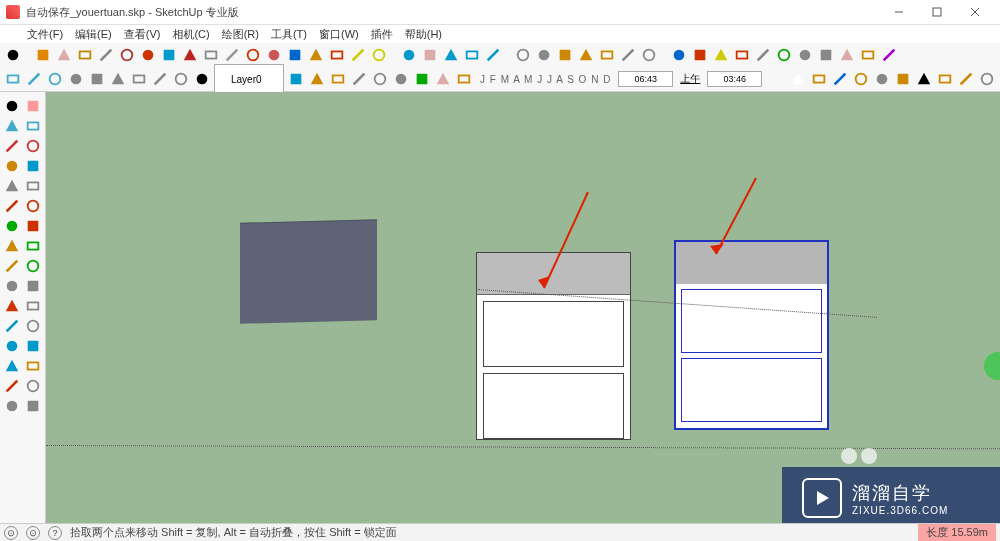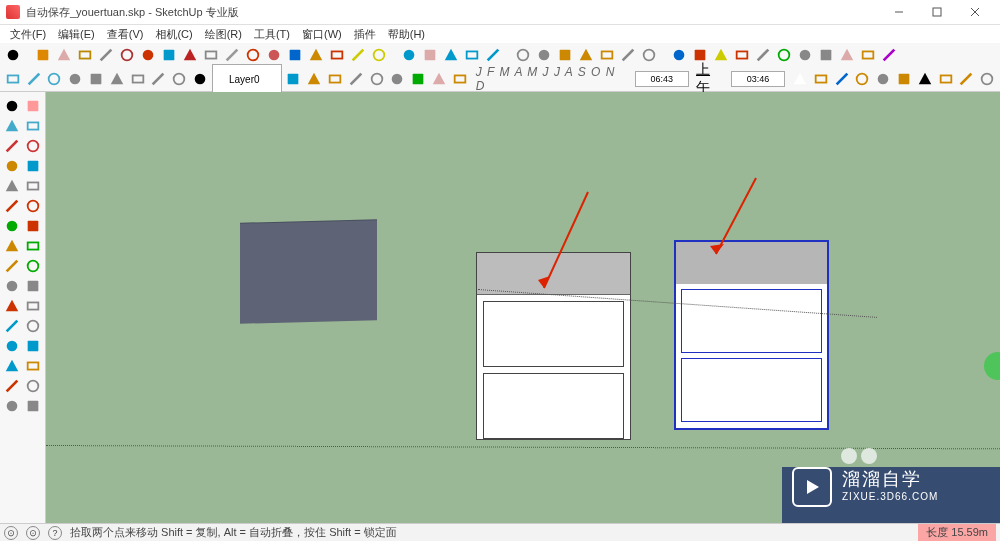--- a/index.html
+++ b/index.html
@@ -14,7 +14,7 @@
   .win-btn svg { width: 10px; height: 10px; }
   
   
-  .menu-bar { height: 18px; display: flex; align-items: center; padding: 0 4px; background: #fff; }
+  .menu-bar { height: 18px; display: flex; align-items: center; padding: 0 21px; background: #fff; }
   .menu-item { padding: 2px 6px; color: #333; }
   
   

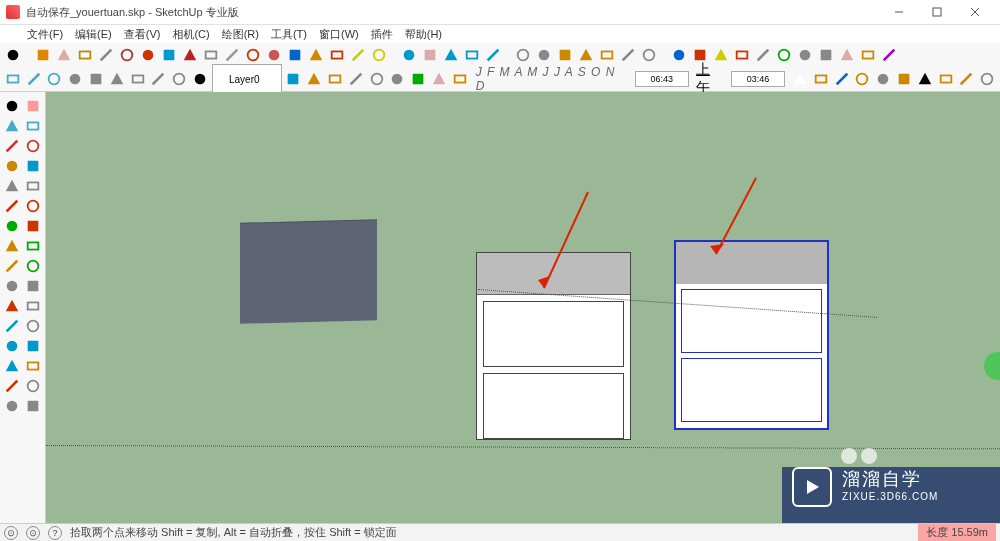--- a/index.html
+++ b/index.html
@@ -410,7 +410,7 @@
           <rect x="3" y="5" width="12" height="8" fill="none" stroke="#c80" stroke-width="2"></rect>
         </svg>
       </div>
-      <div style="font-size: 12px; color: rgb(102, 102, 102); letter-spacing: 1px; padding: 0px 4px; font-style: italic;">J F M A M J J A S O N D</div>
+      <div style="font-size: 10px; color: rgb(102, 102, 102); letter-spacing: 1px; padding: 0px 4px;">J F M A M J J A S O N D</div>
       <div class="time-box">06:43</div>
       <div style="font-size: 14px; padding: 0px 4px; text-decoration: underline;">上午</div>
       <div class="time-box">03:46</div>

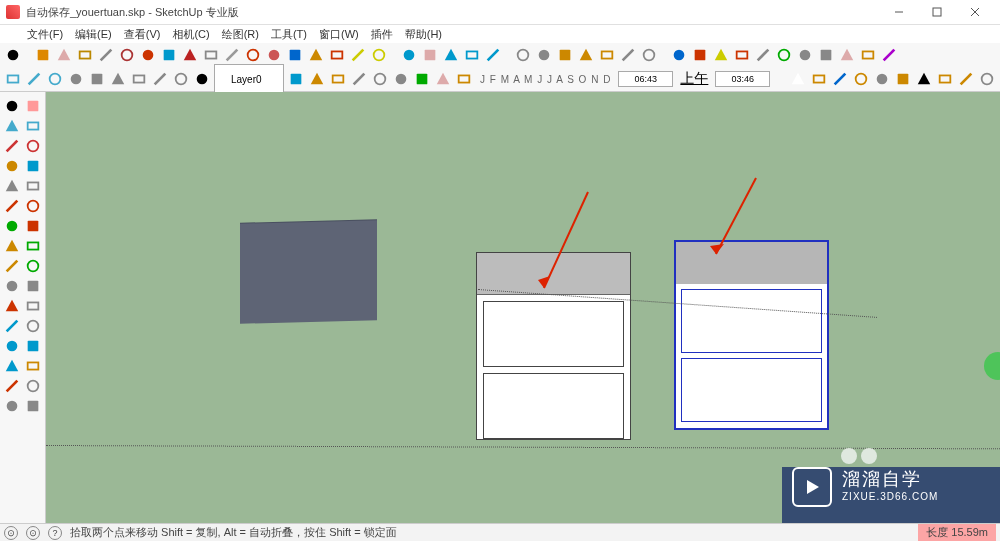--- a/index.html
+++ b/index.html
@@ -412,7 +412,7 @@
       </div>
       <div style="font-size: 10px; color: rgb(102, 102, 102); letter-spacing: 1px; padding: 0px 4px;">J F M A M J J A S O N D</div>
       <div class="time-box">06:43</div>
-      <div style="font-size: 14px; padding: 0px 4px; text-decoration: underline;">上午</div>
+      <div style="font-size: 10px; padding: 0px 4px; text-decoration: underline;">上午</div>
       <div class="time-box">03:46</div>
       <div style="flex: 1 1 0%;"></div>
       <div class="tool-btn">

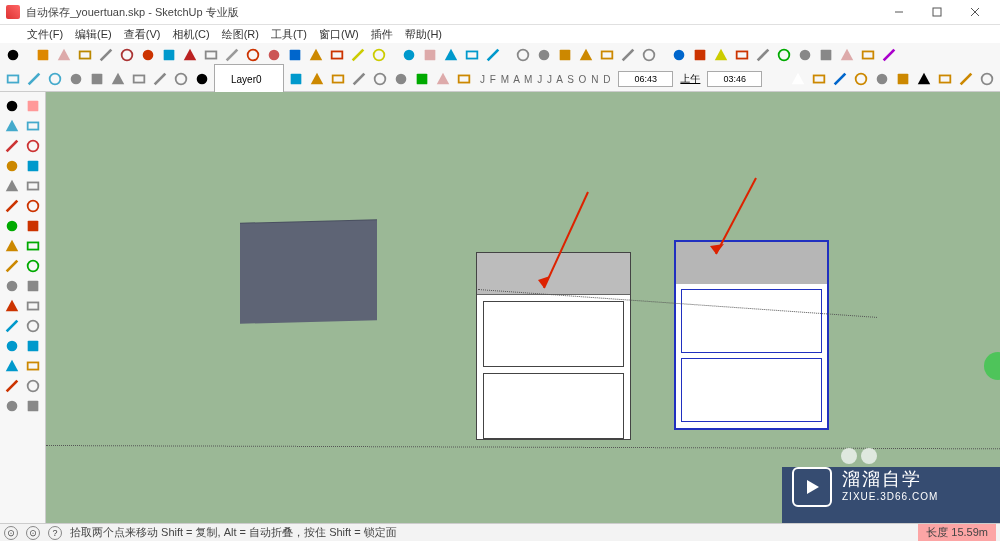--- a/index.html
+++ b/index.html
@@ -50,7 +50,7 @@
   .bottom-ellipse::after { left: 20px; }
   
   
-  .watermark { position: absolute; right: 0; bottom: 24px; width: 218px; height: 62px; background: rgba(20,40,100,0.75); display: flex; padding: 0 10px; gap: 10px; color: #fff; }
+  .watermark { position: absolute; right: 0; bottom: 24px; width: 218px; height: 62px; background: rgba(20,40,100,0.75); display: flex; align-items: center; padding: 0 20px; gap: 10px; color: #fff; }
   .wm-logo { width: 40px; height: 40px; border: 2px solid #fff; border-radius: 6px; display: flex; align-items: center; justify-content: center; }
   .wm-text { display: flex; flex-direction: column; }
   .wm-big { font-size: 18px; font-weight: 500; letter-spacing: 2px; }

